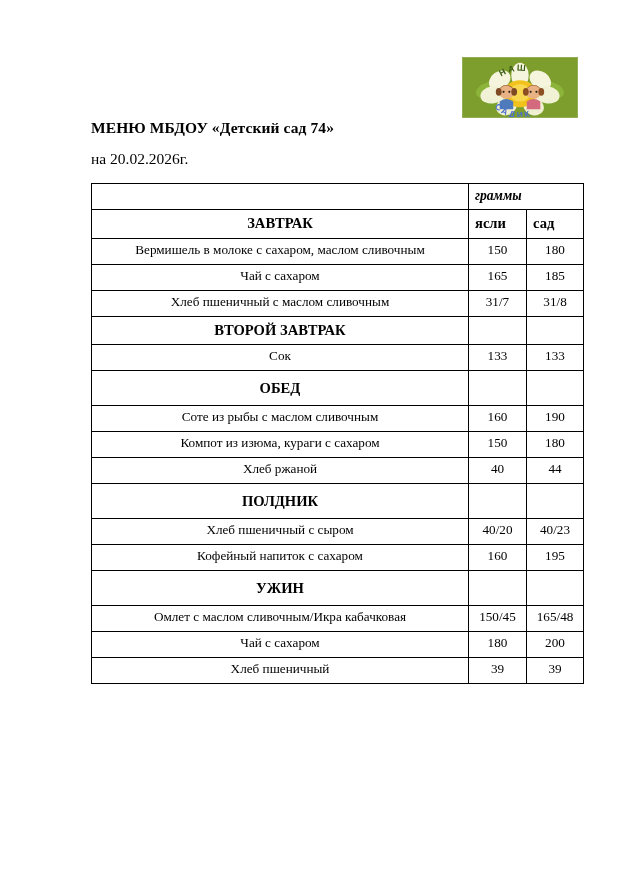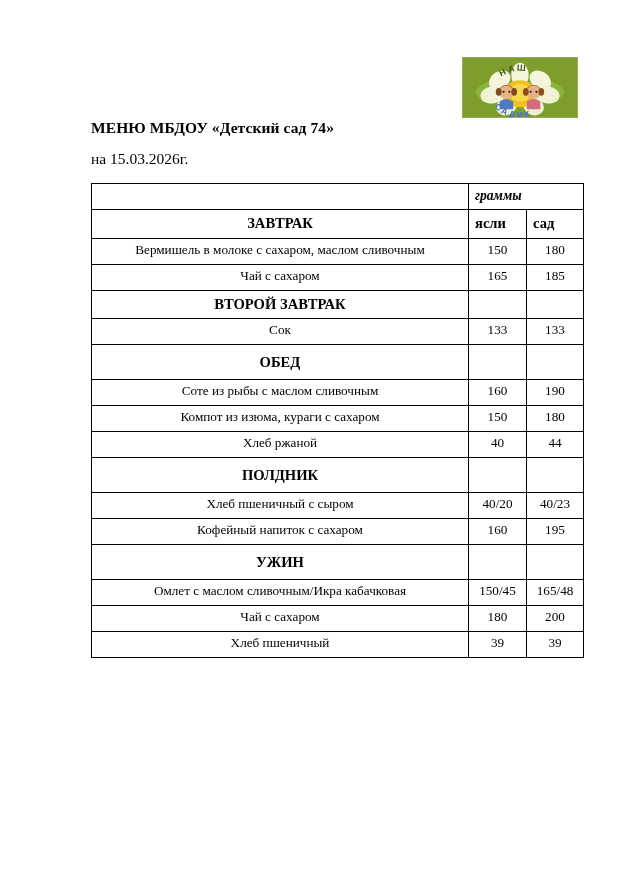--- a/index.html
+++ b/index.html
@@ -186,7 +186,7 @@
 
   <div class="title-block">
     <h1 class="doc-title">МЕНЮ МБДОУ «Детский сад 74»</h1>
-    <p class="doc-date">на 15.03.2026г.</p>
+    <p class="doc-date">на 20.02.2026г.</p>
   </div>
 
   <div class="menu-table-wrap">

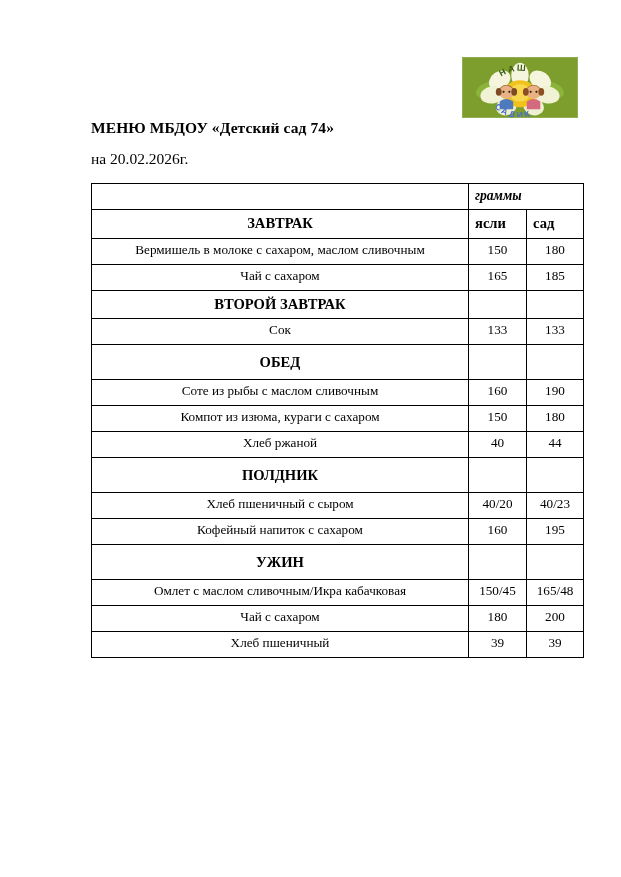--- a/index.html
+++ b/index.html
@@ -216,6 +216,11 @@
             <td class="num">165</td>
             <td class="num">185</td>
           </tr>
+          <tr>
+            <td class="dish">Хлеб пшеничный с маслом сливочным</td>
+            <td class="num">31/7</td>
+            <td class="num">31/8</td>
+          </tr>
           <tr class="section">
             <td class="dish">ВТОРОЙ ЗАВТРАК</td>
             <td class="num"></td>

